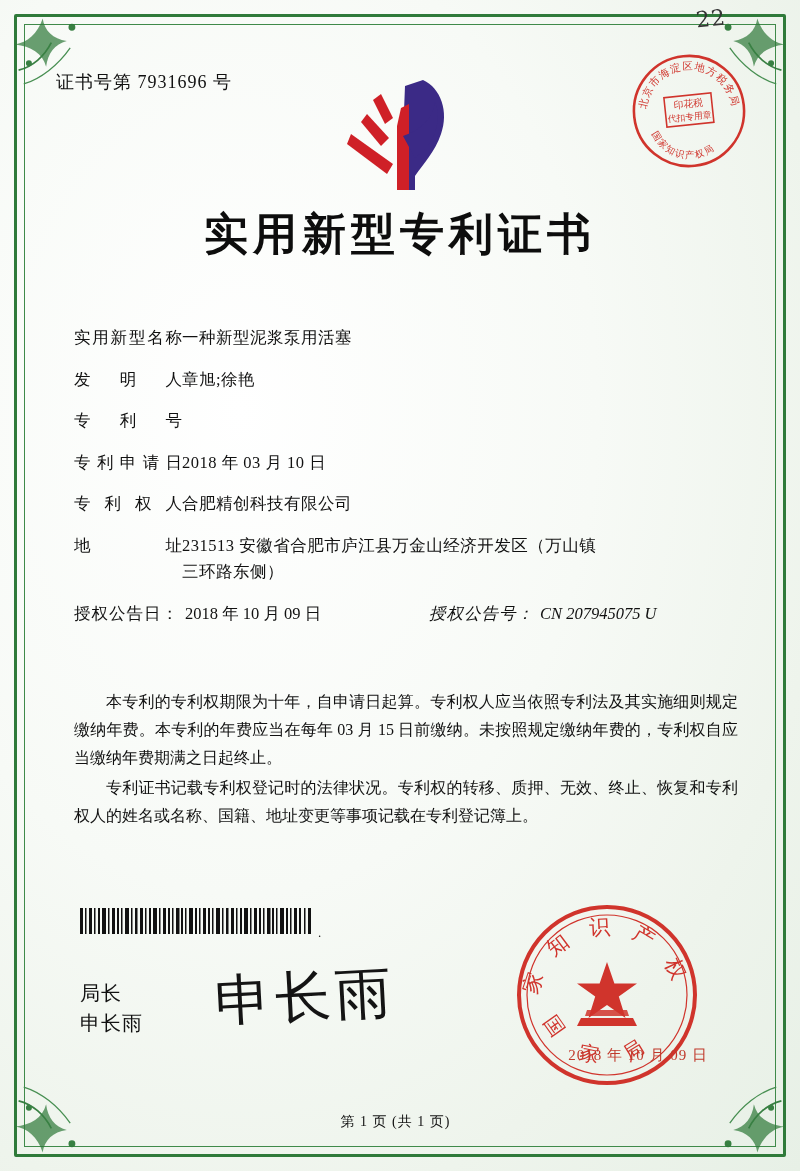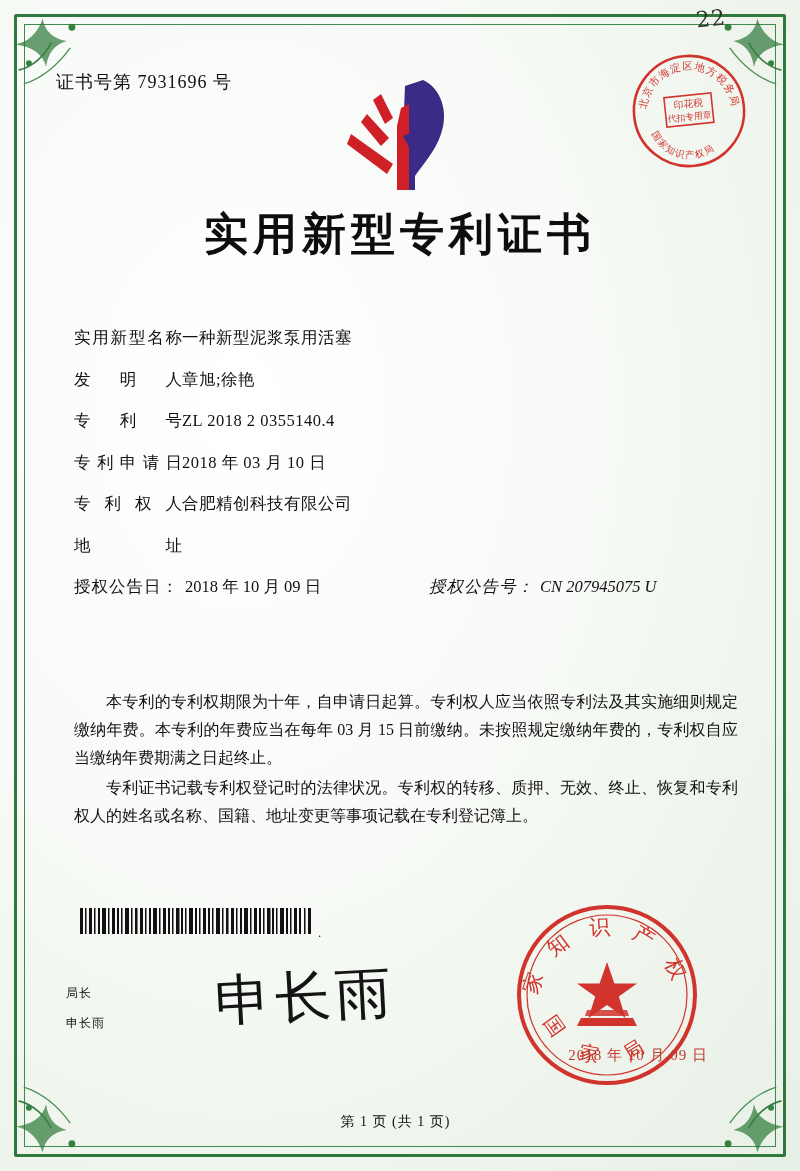--- a/index.html
+++ b/index.html
@@ -246,7 +246,6 @@
           <span>利</span>
           <span>号</span>
       </div>
-      <div class="fvalue">ZL 2018 2 0355140.4</div>
     </div>
 
     <div class="frow">

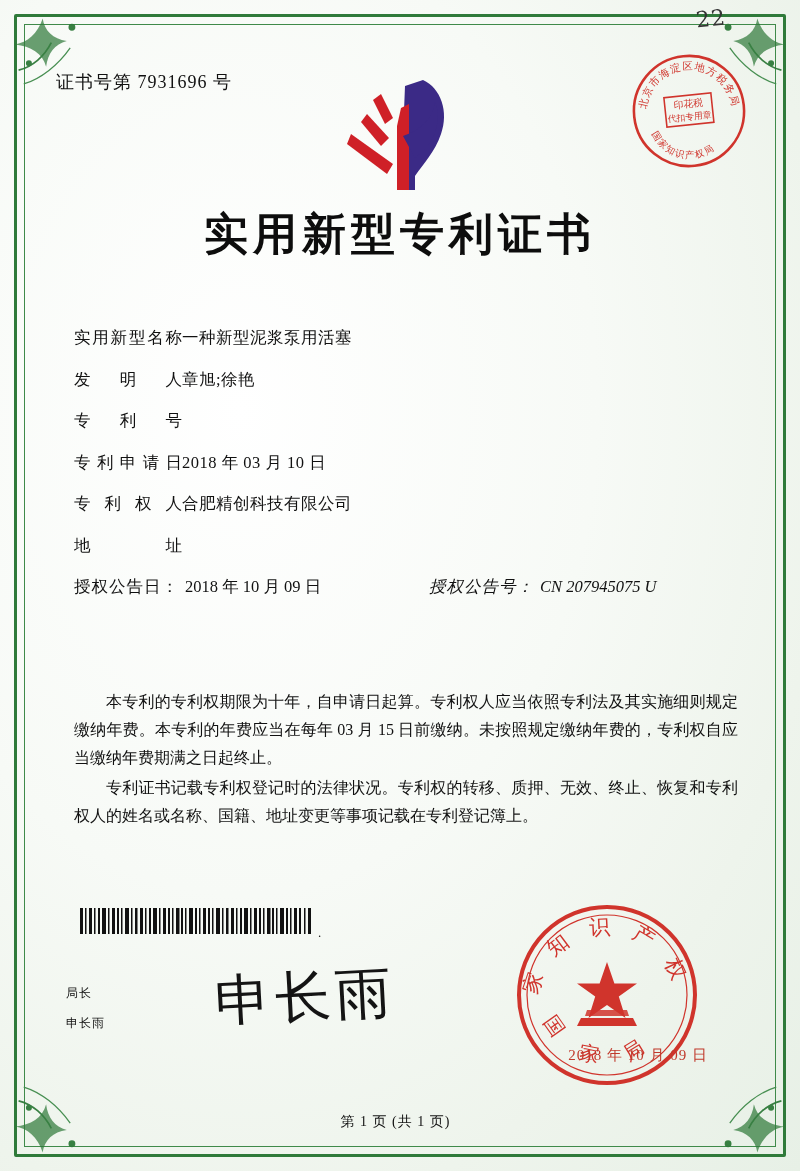--- a/index.html
+++ b/index.html
@@ -273,6 +273,10 @@
       <div class="flabel">
         <span>地</span>
           <span>址</span>
+      </div>
+      <div class="fvalue">
+        <span>231513 安徽省合肥市庐江县万金山经济开发区（万山镇</span>
+        <span class="sub">三环路东侧）</span>
       </div>
     </div>
 

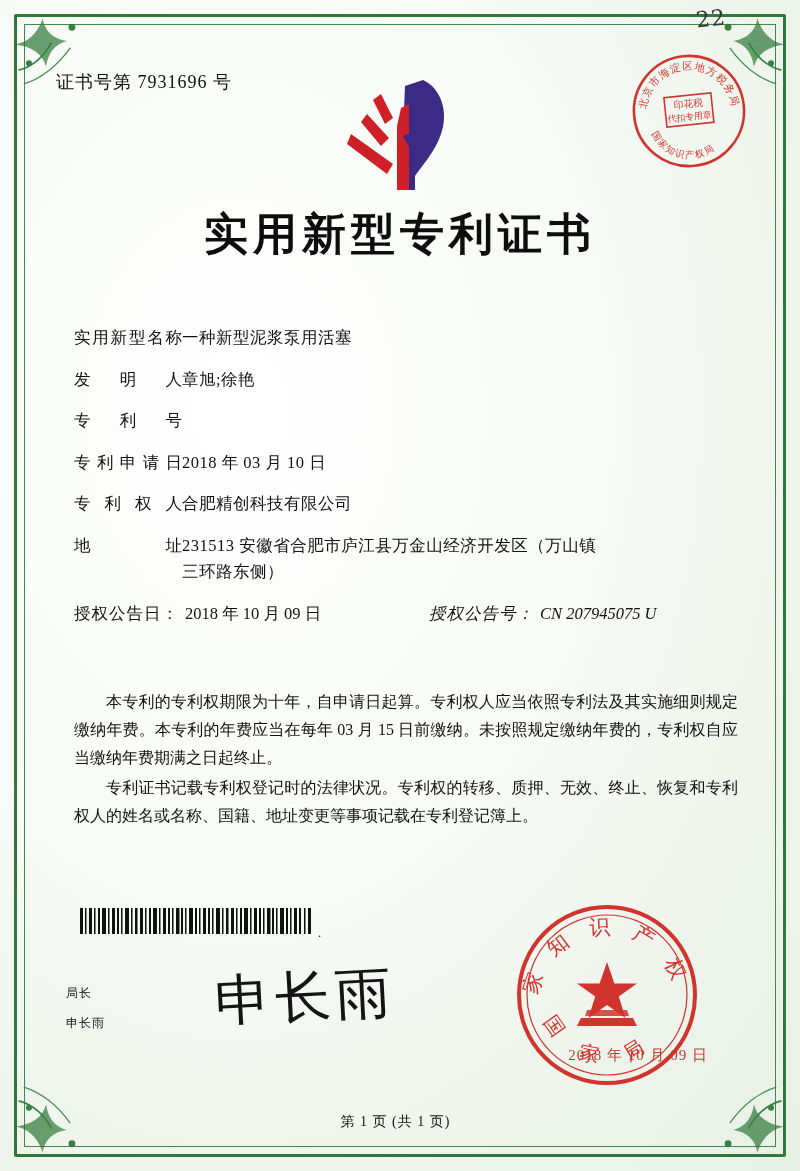--- a/index.html
+++ b/index.html
@@ -111,8 +111,8 @@
   }
 
   .sign-block{
-    position:absolute;left:66px;top:978px;
-    font-size:12px;line-height:30px;color:#111;letter-spacing:1px;
+    position:absolute;left:80px;top:978px;
+    font-size:20px;line-height:30px;color:#111;letter-spacing:1px;
   }
   .signature{
     position:absolute;left:215px;top:960px;

